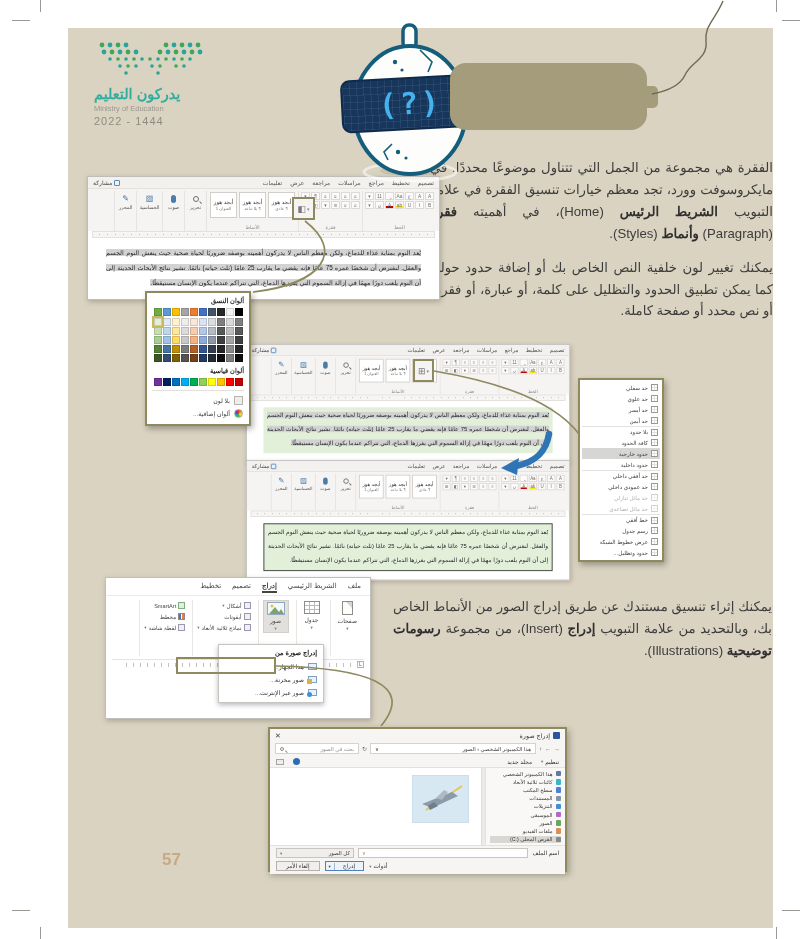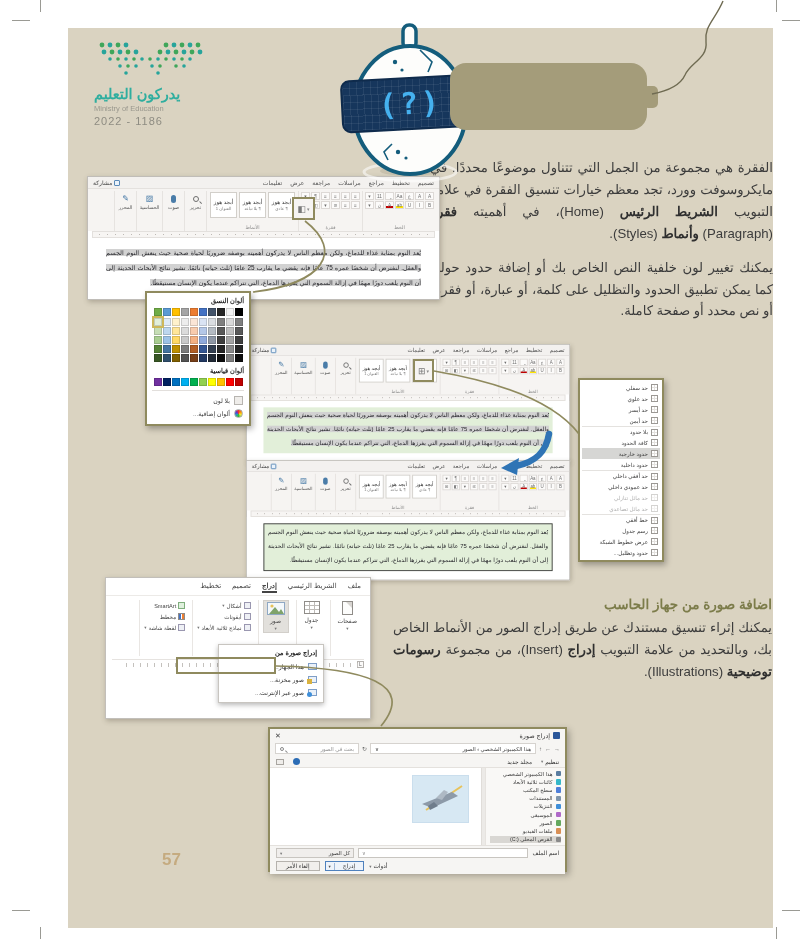--- a/index.html
+++ b/index.html
@@ -263,7 +263,7 @@
       </svg>
     <div class="ar">يدركون التعليم</div>
     <div class="en">Ministry of Education</div>
-    <div class="yrs">2022 - 1186</div>
+    <div class="yrs">2022 - 1444</div>
   </div>
 
   <svg id="robot" viewBox="0 0 136 165">

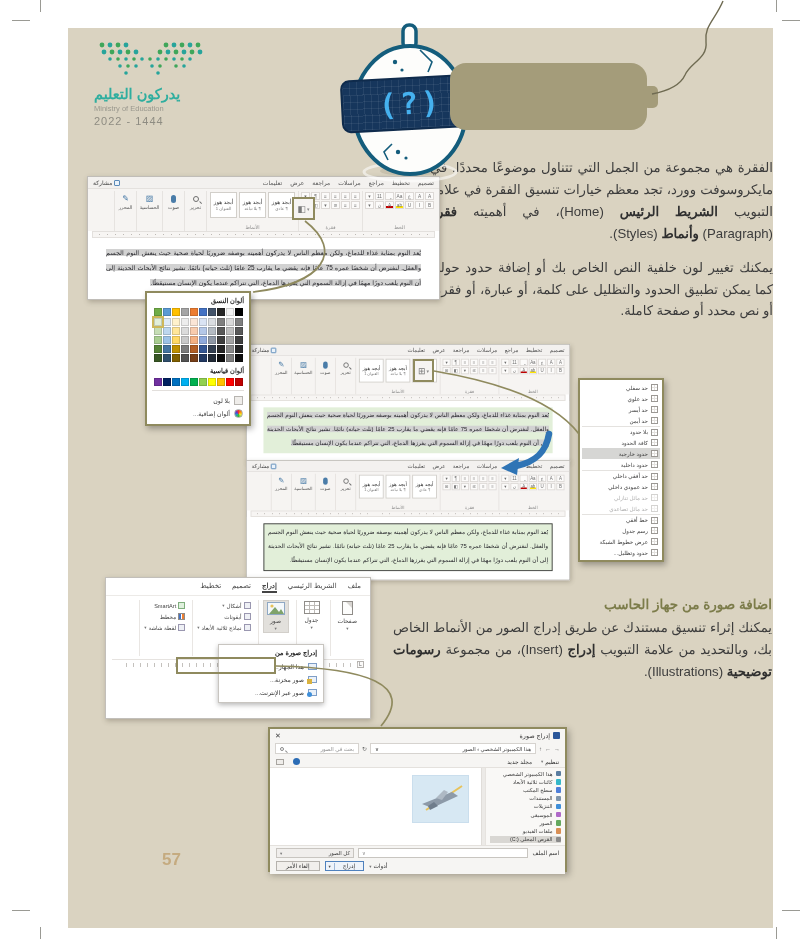--- a/index.html
+++ b/index.html
@@ -292,7 +292,6 @@
   </div>
 
   <div id="col2" class="txtcol">
-    <div class="sec-h">اضافة صورة من جهاز الحاسب</div>
     <div class="sec-p" id="p3"><span>يمكنك إثراء تنسيق مستندك عن طريق إدراج الصور من الأنماط الخاص بك، وبالتحديد من علامة التبويب </span><b>إدراج</b><span> (Insert)، من مجموعة </span><b>رسومات توضيحية</b><span> (Illustrations).</span></div>
   </div>
 

